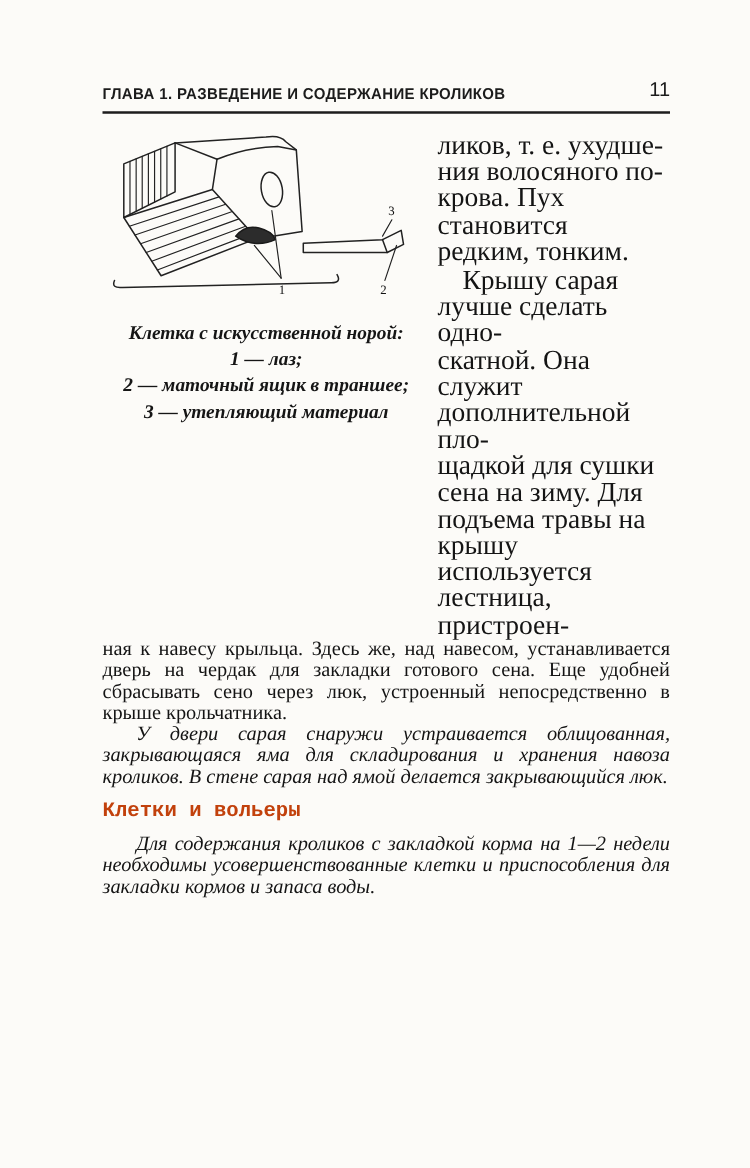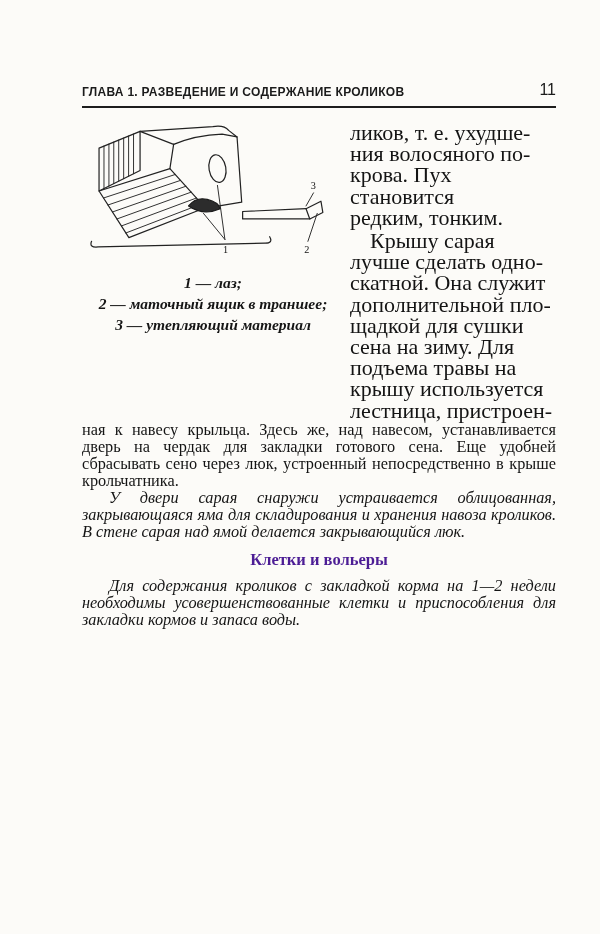--- a/index.html
+++ b/index.html
@@ -13,7 +13,7 @@
     overflow:hidden;
     margin:0 auto;
   }
-  .content { padding:64px 44px 0 82px; }
+  .content { padding:64px 64px 0 82px; }
 
   
   .header-row {

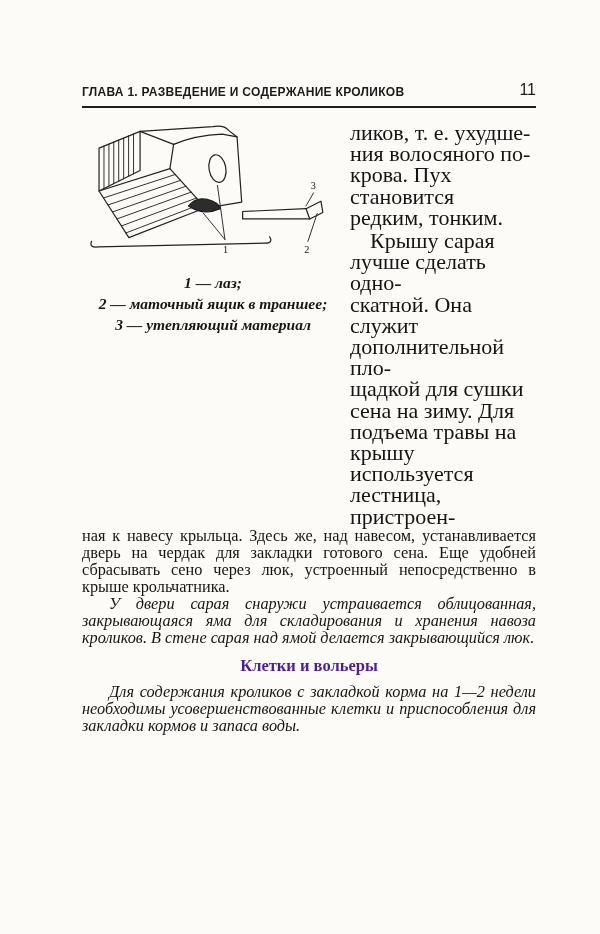--- a/index.html
+++ b/index.html
@@ -35,7 +35,6 @@
     font-family:"Liberation Sans", sans-serif;
     font-size:16px;
     color:#1b1b1b;
-    margin-top:17px;
   }
 
   

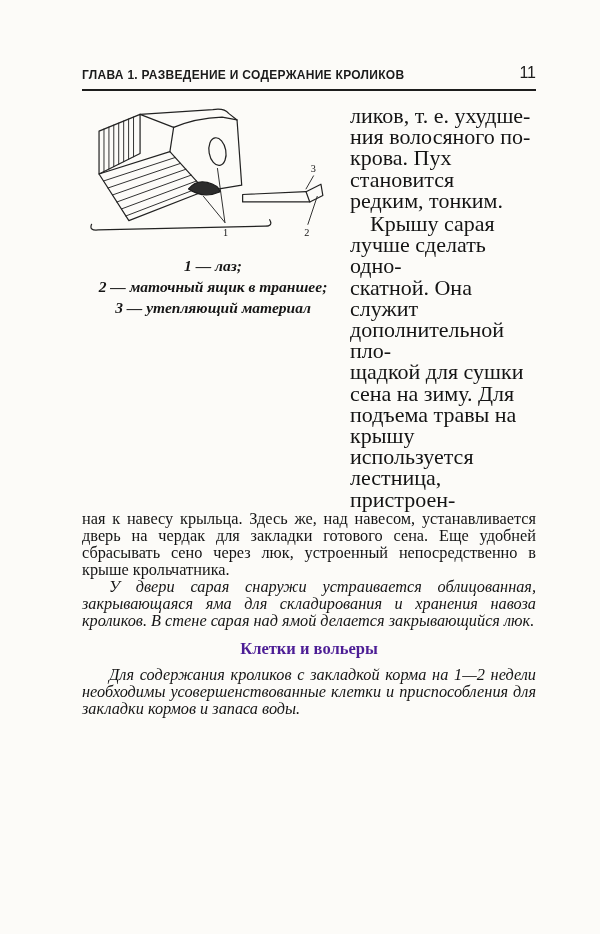--- a/index.html
+++ b/index.html
@@ -156,6 +156,7 @@
         </div>
 
         <div class="caption">
+          <div>Клетка с искусственной норой:</div>
           <div class="cap-lines">1 — лаз;
 2 — маточный ящик в траншее;
 3 — утепляющий материал</div>

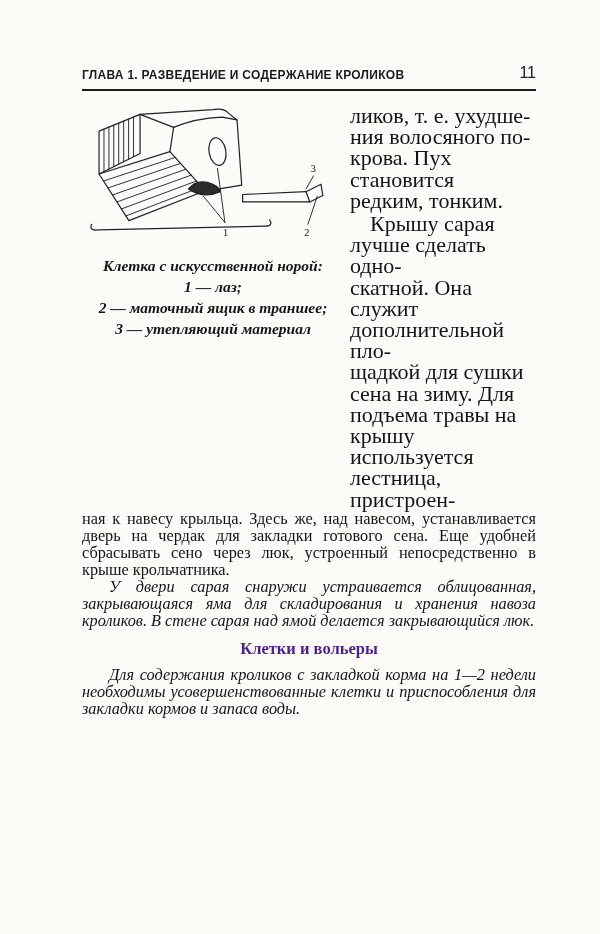--- a/index.html
+++ b/index.html
@@ -75,12 +75,12 @@
   .body-text p.ind { text-indent:27px;font-style:italic; }
 
   .section-heading {
-    font-family:Liberation Serif, serif;
+    font-family:Liberation Mono, monospace;
     font-weight:700;
     font-size:16.5px;
-    text-align:center;
+    text-align:left;
     margin:11px 0 9px 0;
-    color:#4c1d95;
+    color:#c2410c;
   }
 
   svg text {

